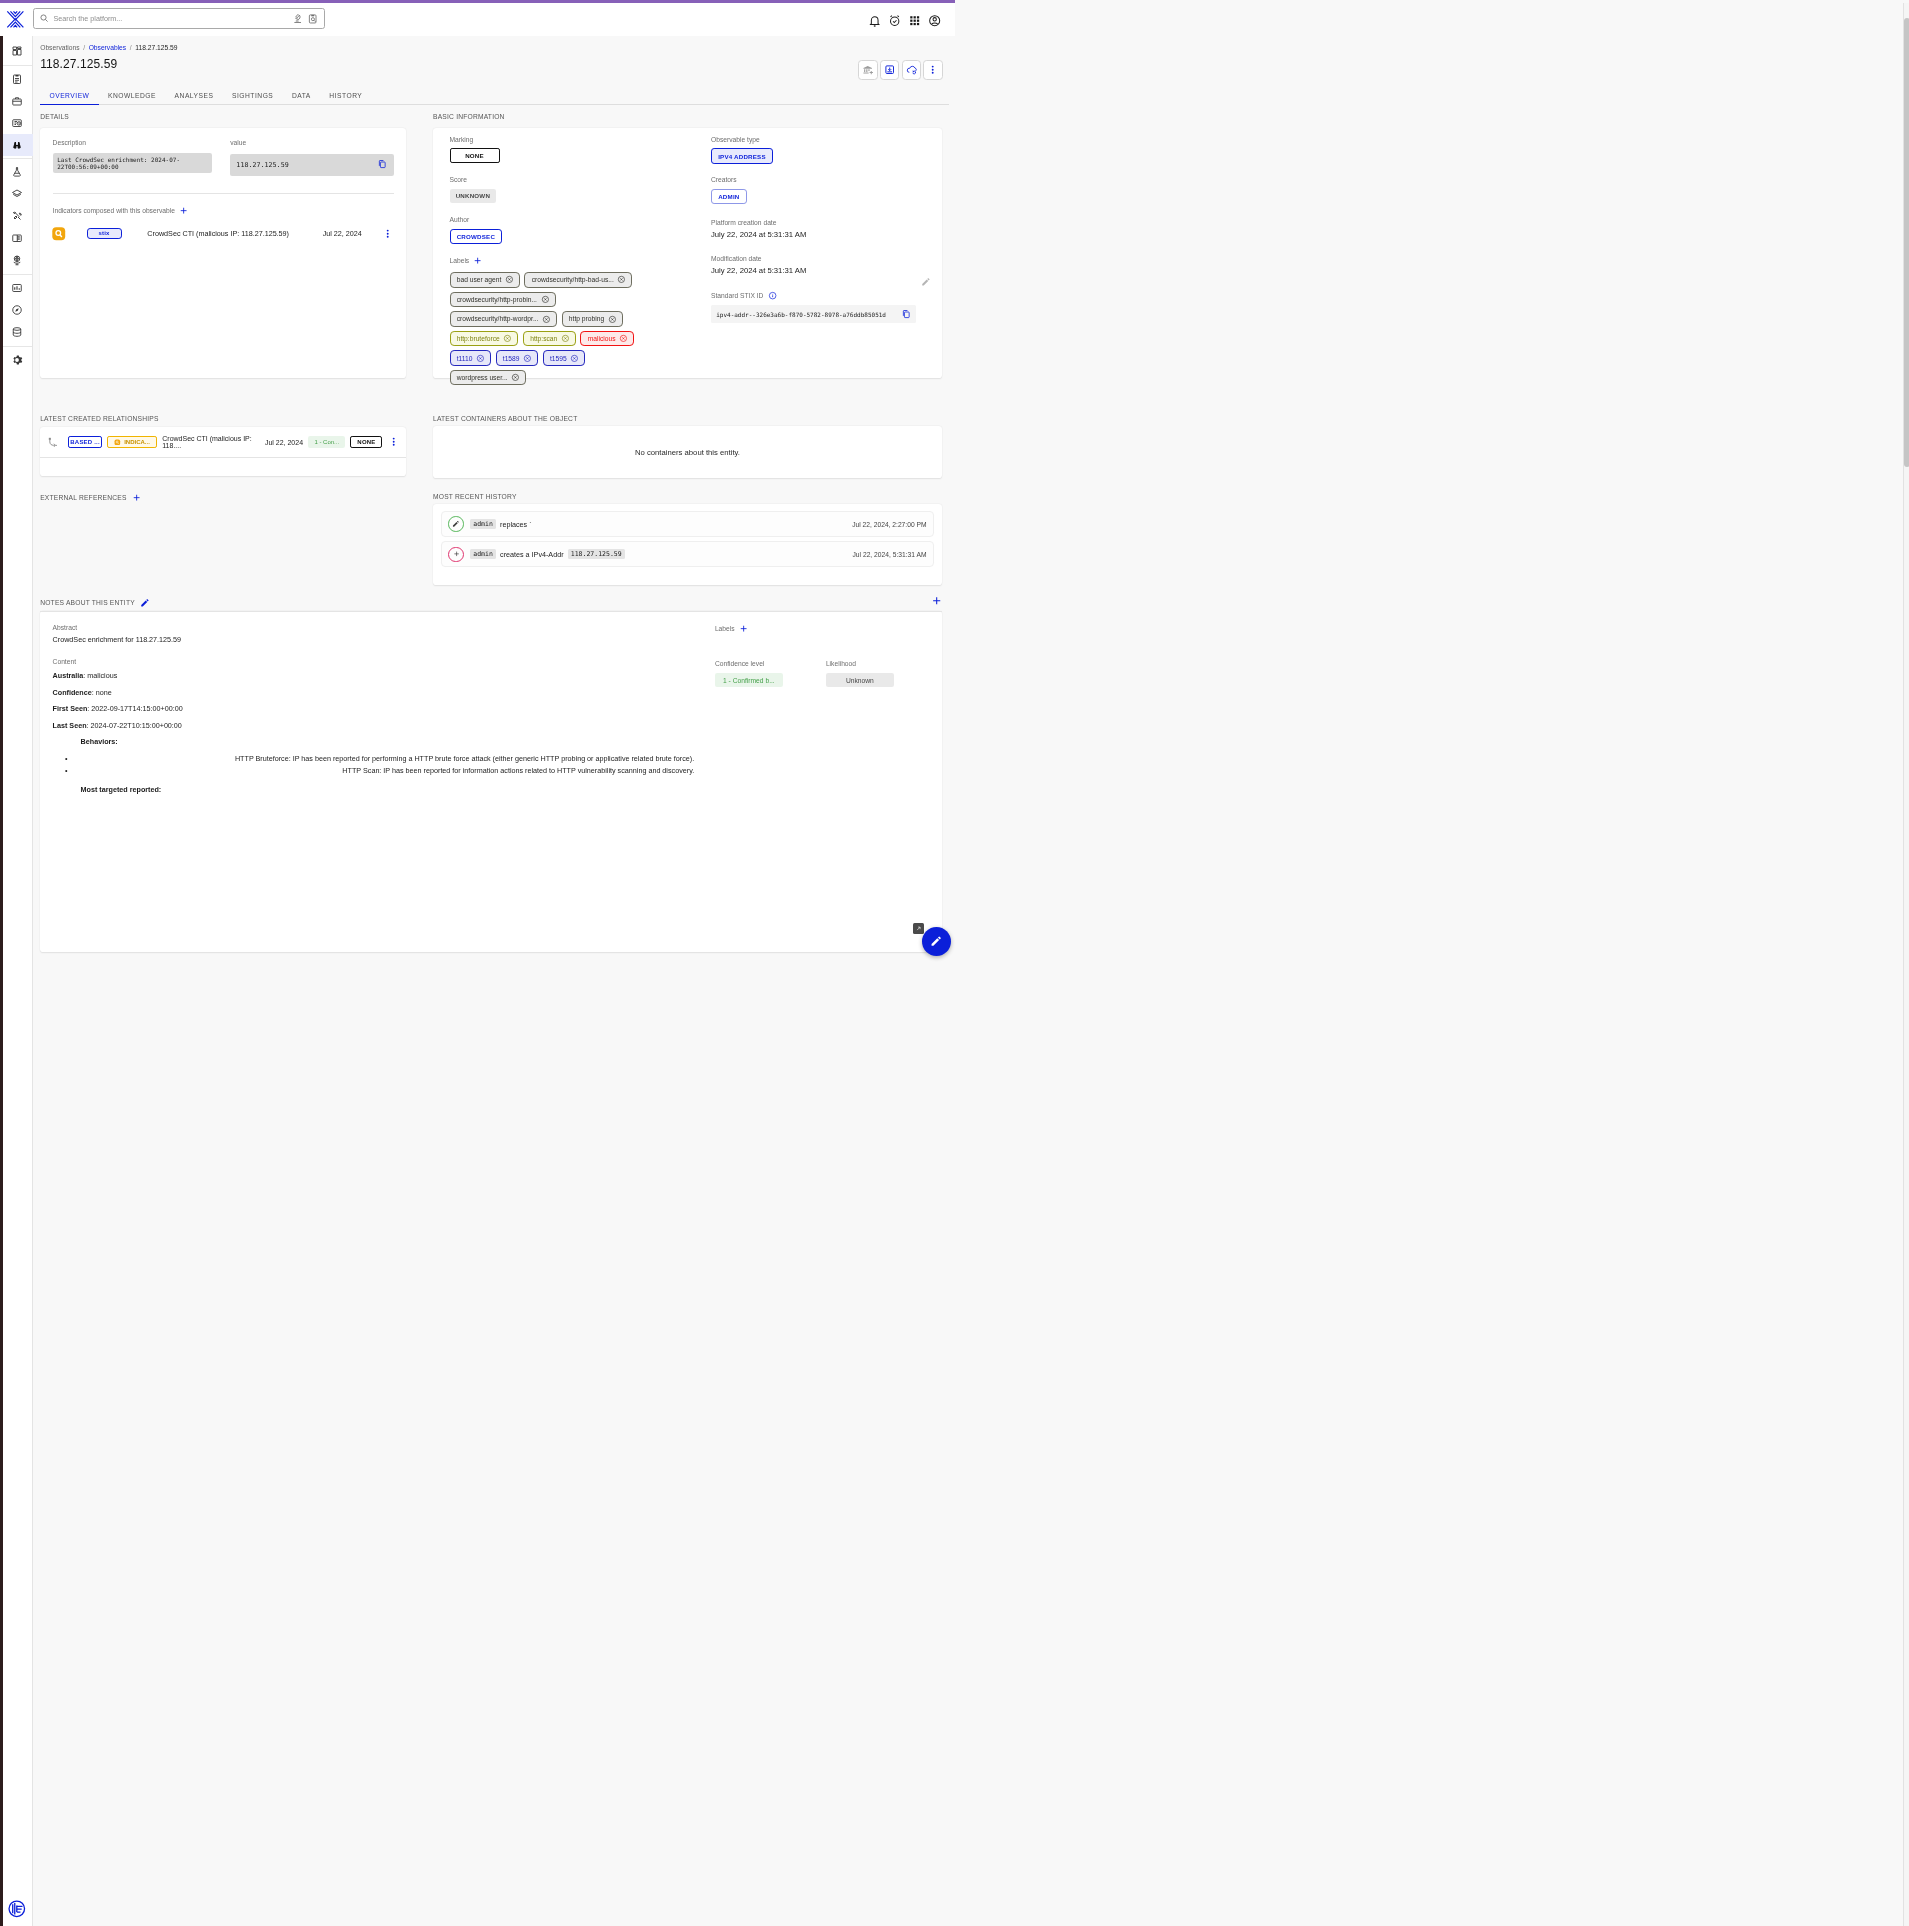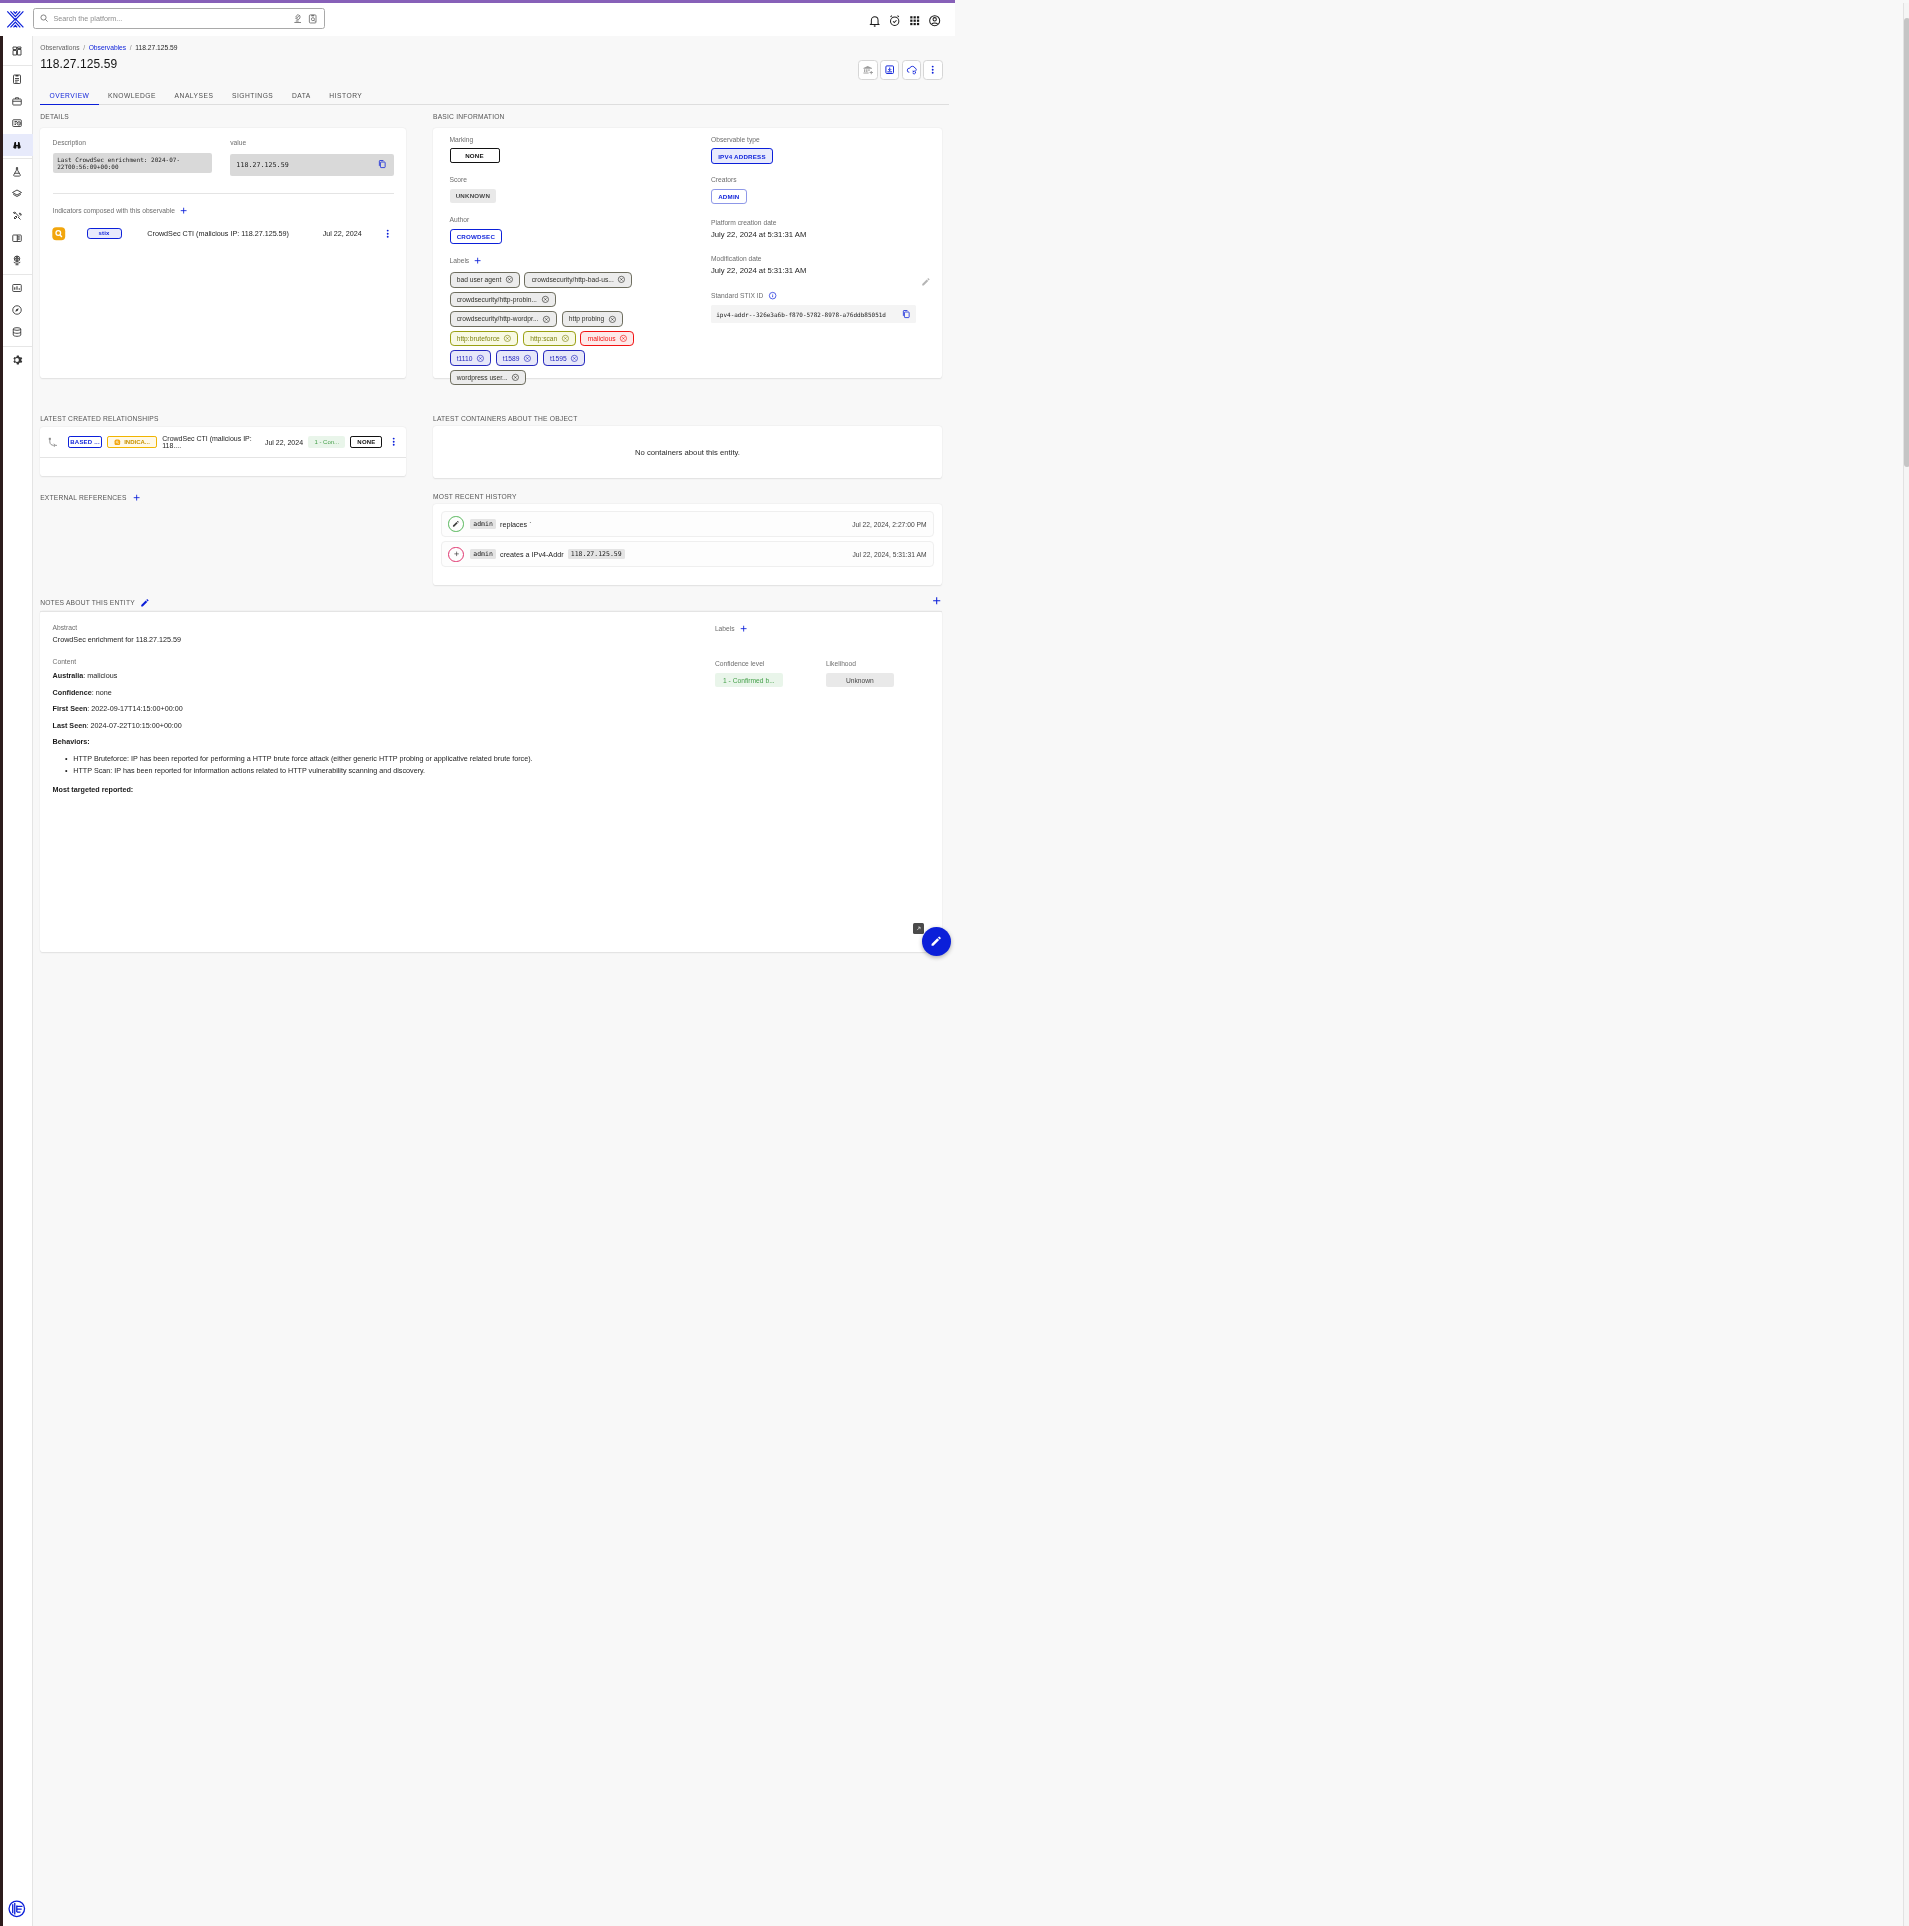--- a/index.html
+++ b/index.html
@@ -71,7 +71,7 @@
   
   .note-p { font-size:7.2px; color:#1c1c1c; margin-bottom:6.7px; line-height:9.8px; }
   .note-p b { font-weight:700; }
-  .note-h { font-size:7.2px; font-weight:700; margin-bottom:6.7px; }
+  .note-h { font-size:7.2px; font-weight:700; margin-bottom:6.7px;margin-left:28px; }
   ul.note-ul { list-style:none; margin:2.1px 0 8.3px 3.1px; }
   ul.note-ul li { font-size:7.2px; line-height:11.4px; color:#1c1c1c; padding-left:8.3px; position:relative; }
   ul.note-ul li::before { content:"•"; position:absolute; left:0; top:0; font-size:7.2px; }

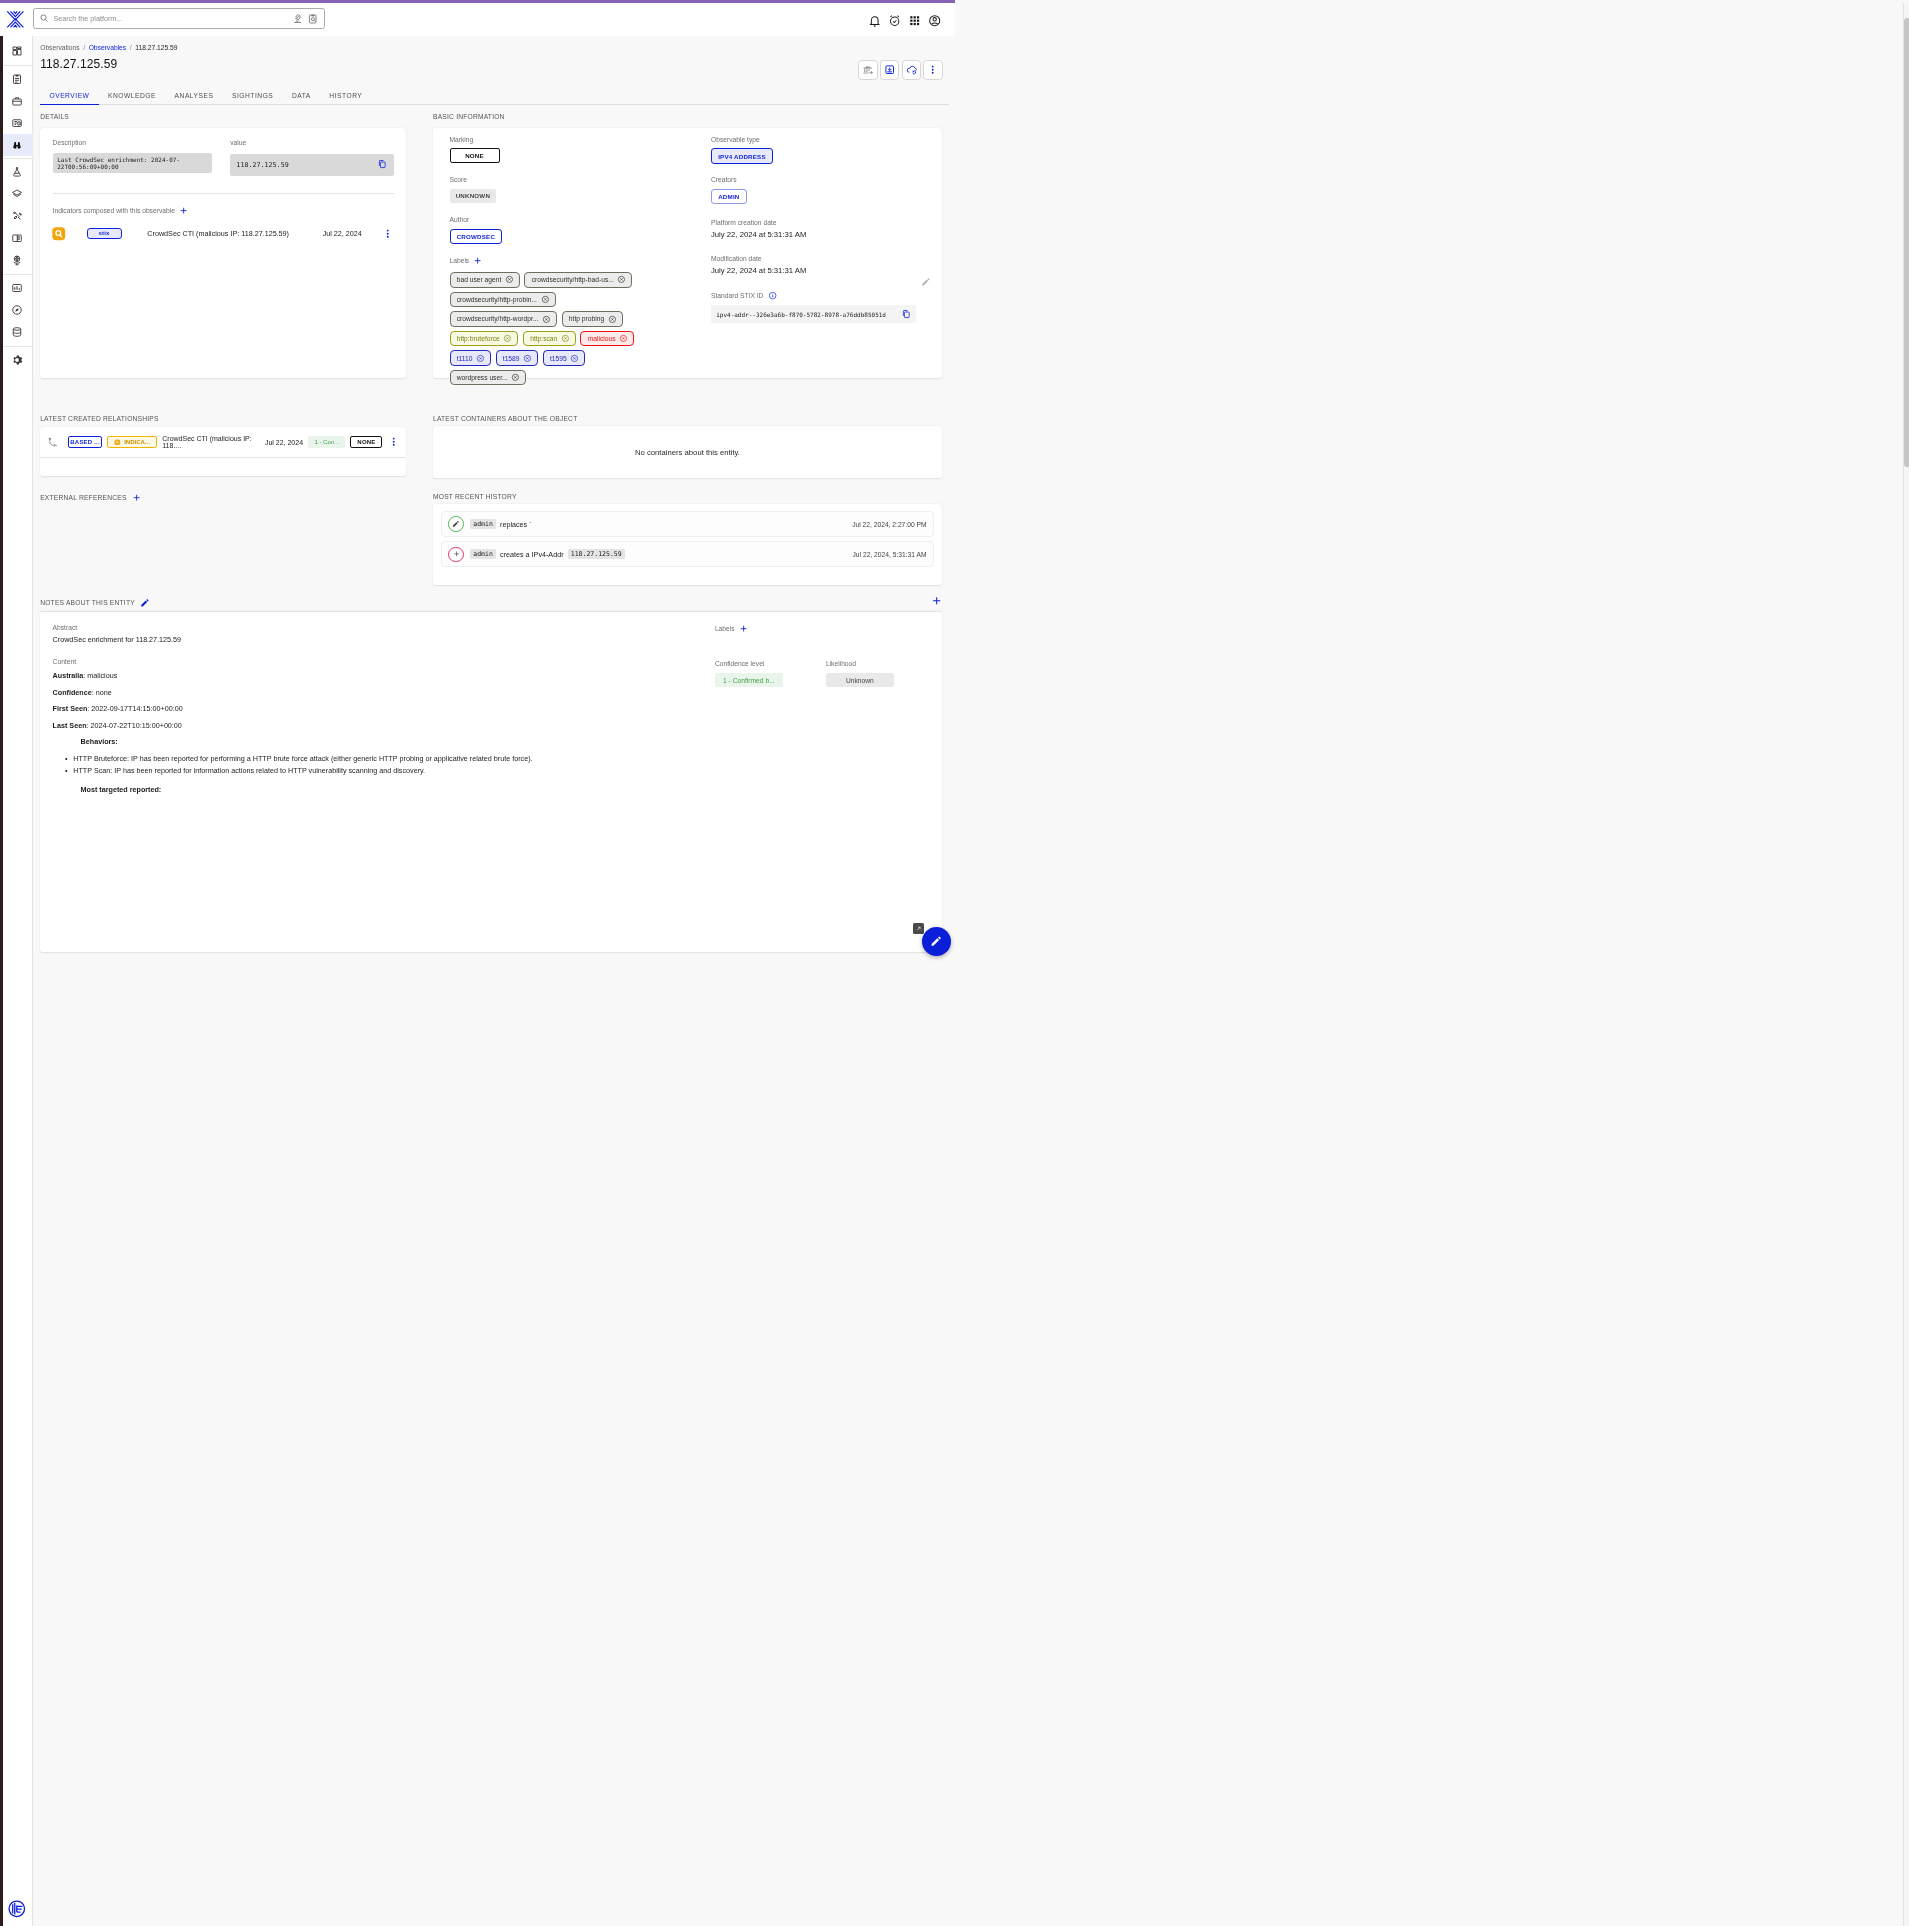--- a/index.html
+++ b/index.html
@@ -73,7 +73,7 @@
   .note-p b { font-weight:700; }
   .note-h { font-size:7.2px; font-weight:700; margin-bottom:6.7px;margin-left:28px; }
   ul.note-ul { list-style:none; margin:2.1px 0 8.3px 3.1px; }
-  ul.note-ul li { font-size:7.2px; line-height:11.4px; color:#1c1c1c; padding-left:8.3px; position:relative; }
+  ul.note-ul li { font-size:7.2px; line-height:11.4px; color:#1c1c1c; padding-left:8.3px; position:relative;text-align:right; }
   ul.note-ul li::before { content:"•"; position:absolute; left:0; top:0; font-size:7.2px; }
   ul.note-ul.behav li { line-height:12px; }
   

